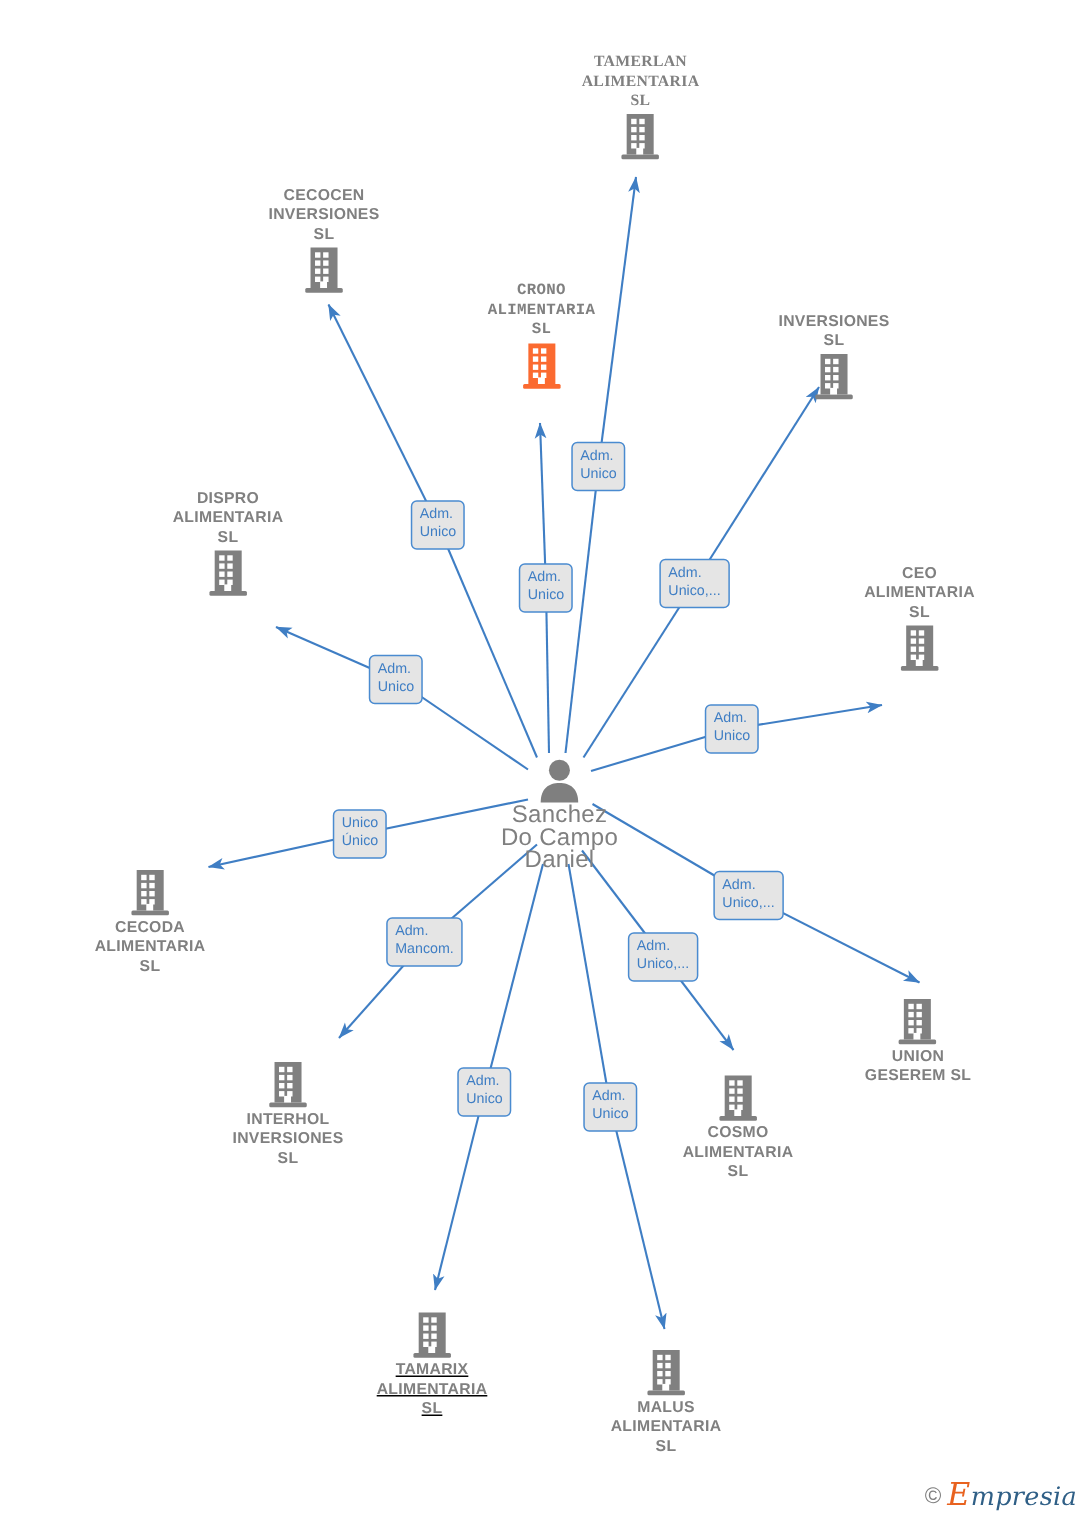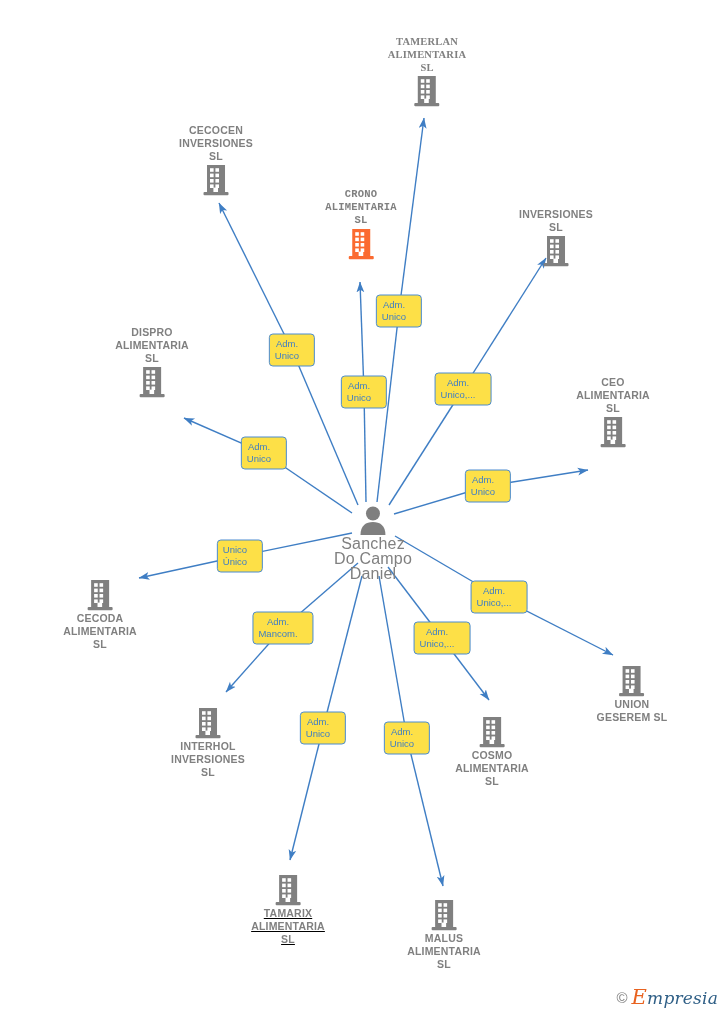--- a/index.html
+++ b/index.html
@@ -59,14 +59,13 @@
   .edge-label {
     position: absolute;
     transform: translate(-50%, -50%);
-    background: #fde047;
+    background: #e5e5e5;
     border: 1px solid #4a8bd0;
     border-radius: 4px;
     color: #3f7ec4;
     font-size: 9.5px;
     line-height: 12px;
-    text-align: center;
-    padding: 3px 15px 4px 5px;
+    padding: 3px 5px 4px 5px;
     white-space: pre-line;
     min-width: 30px;
     box-sizing: border-box;

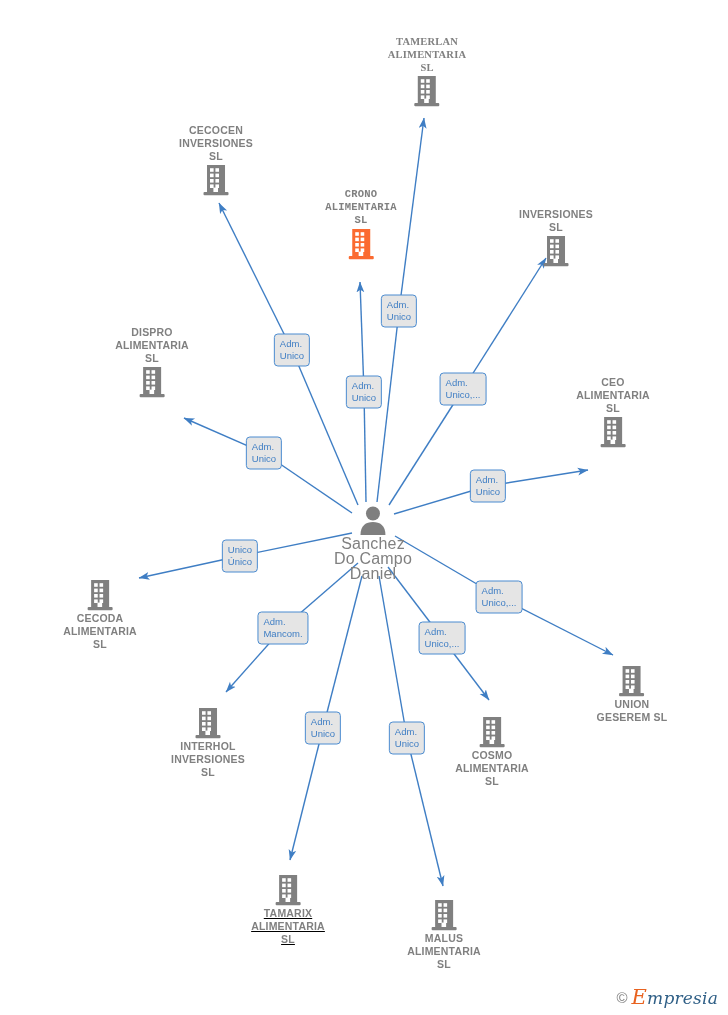--- a/index.html
+++ b/index.html
@@ -378,7 +378,7 @@
 ALIMENTARIA
 SL</div>
       </div>
-      <div class="node" style="left: 632px; top: 664px;">
+      <div class="node" style="left: 612px; top: 664px;">
         <div>
           <svg class="node-icon" width="30" height="34" viewBox="0 0 30 34" xmlns="http://www.w3.org/2000/svg">
             <rect x="6" y="2" width="18" height="27" fill="#808080"></rect>

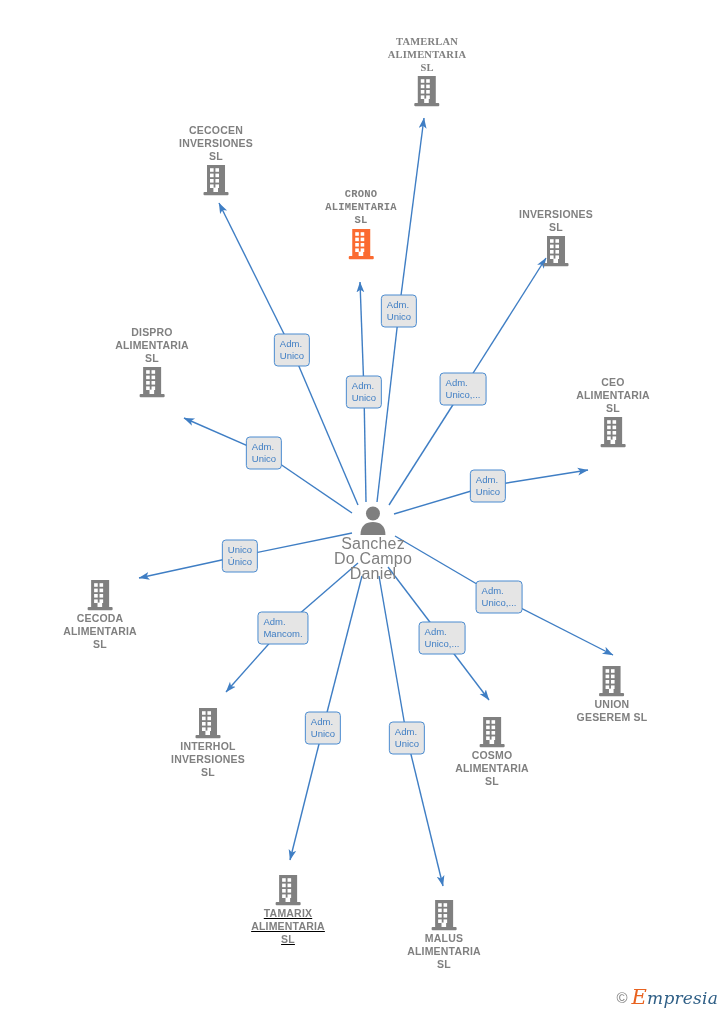--- a/index.html
+++ b/index.html
@@ -294,7 +294,7 @@
 ALIMENTARIA
 SL</div>
       </div>
-      <div class="node" style="left: 208px; top: 706px;">
+      <div class="node" style="left: 192px; top: 706px;">
         <div>
           <svg class="node-icon" width="30" height="34" viewBox="0 0 30 34" xmlns="http://www.w3.org/2000/svg">
             <rect x="6" y="2" width="18" height="27" fill="#808080"></rect>

